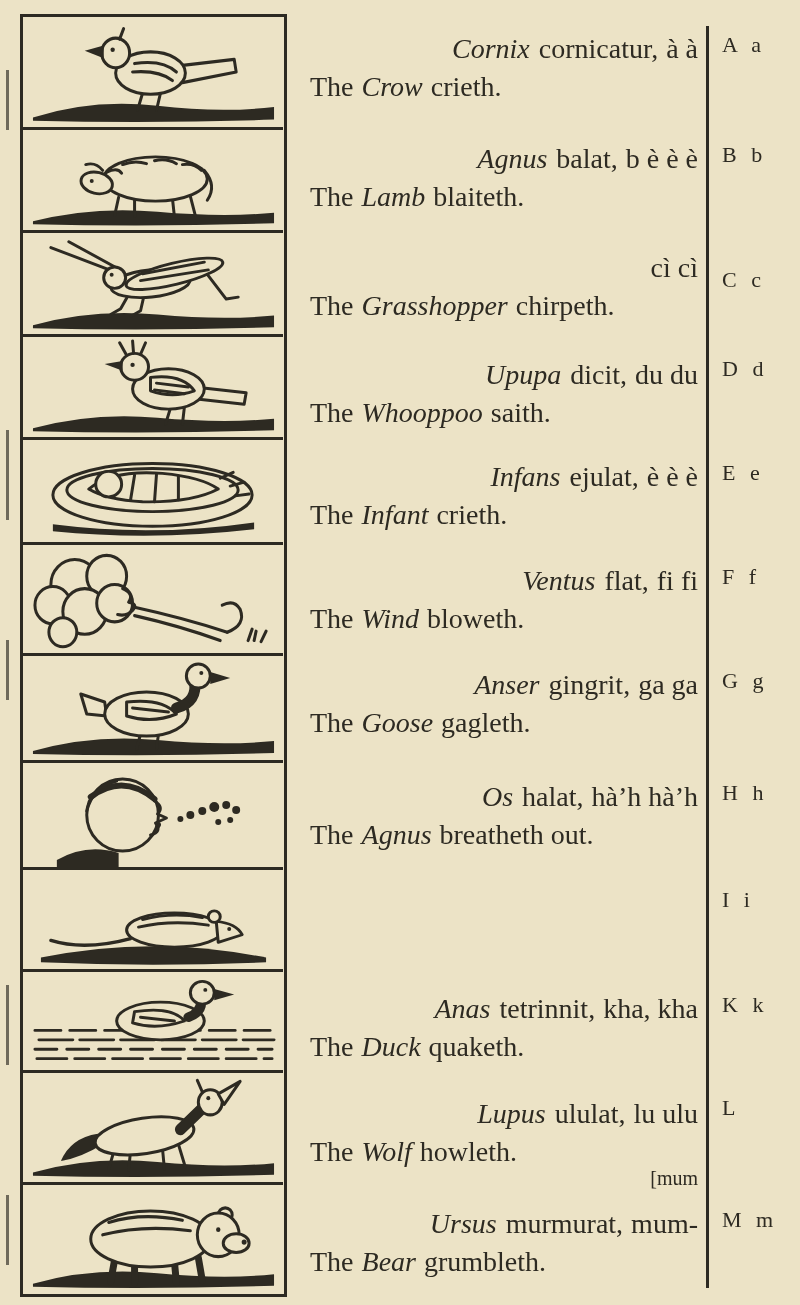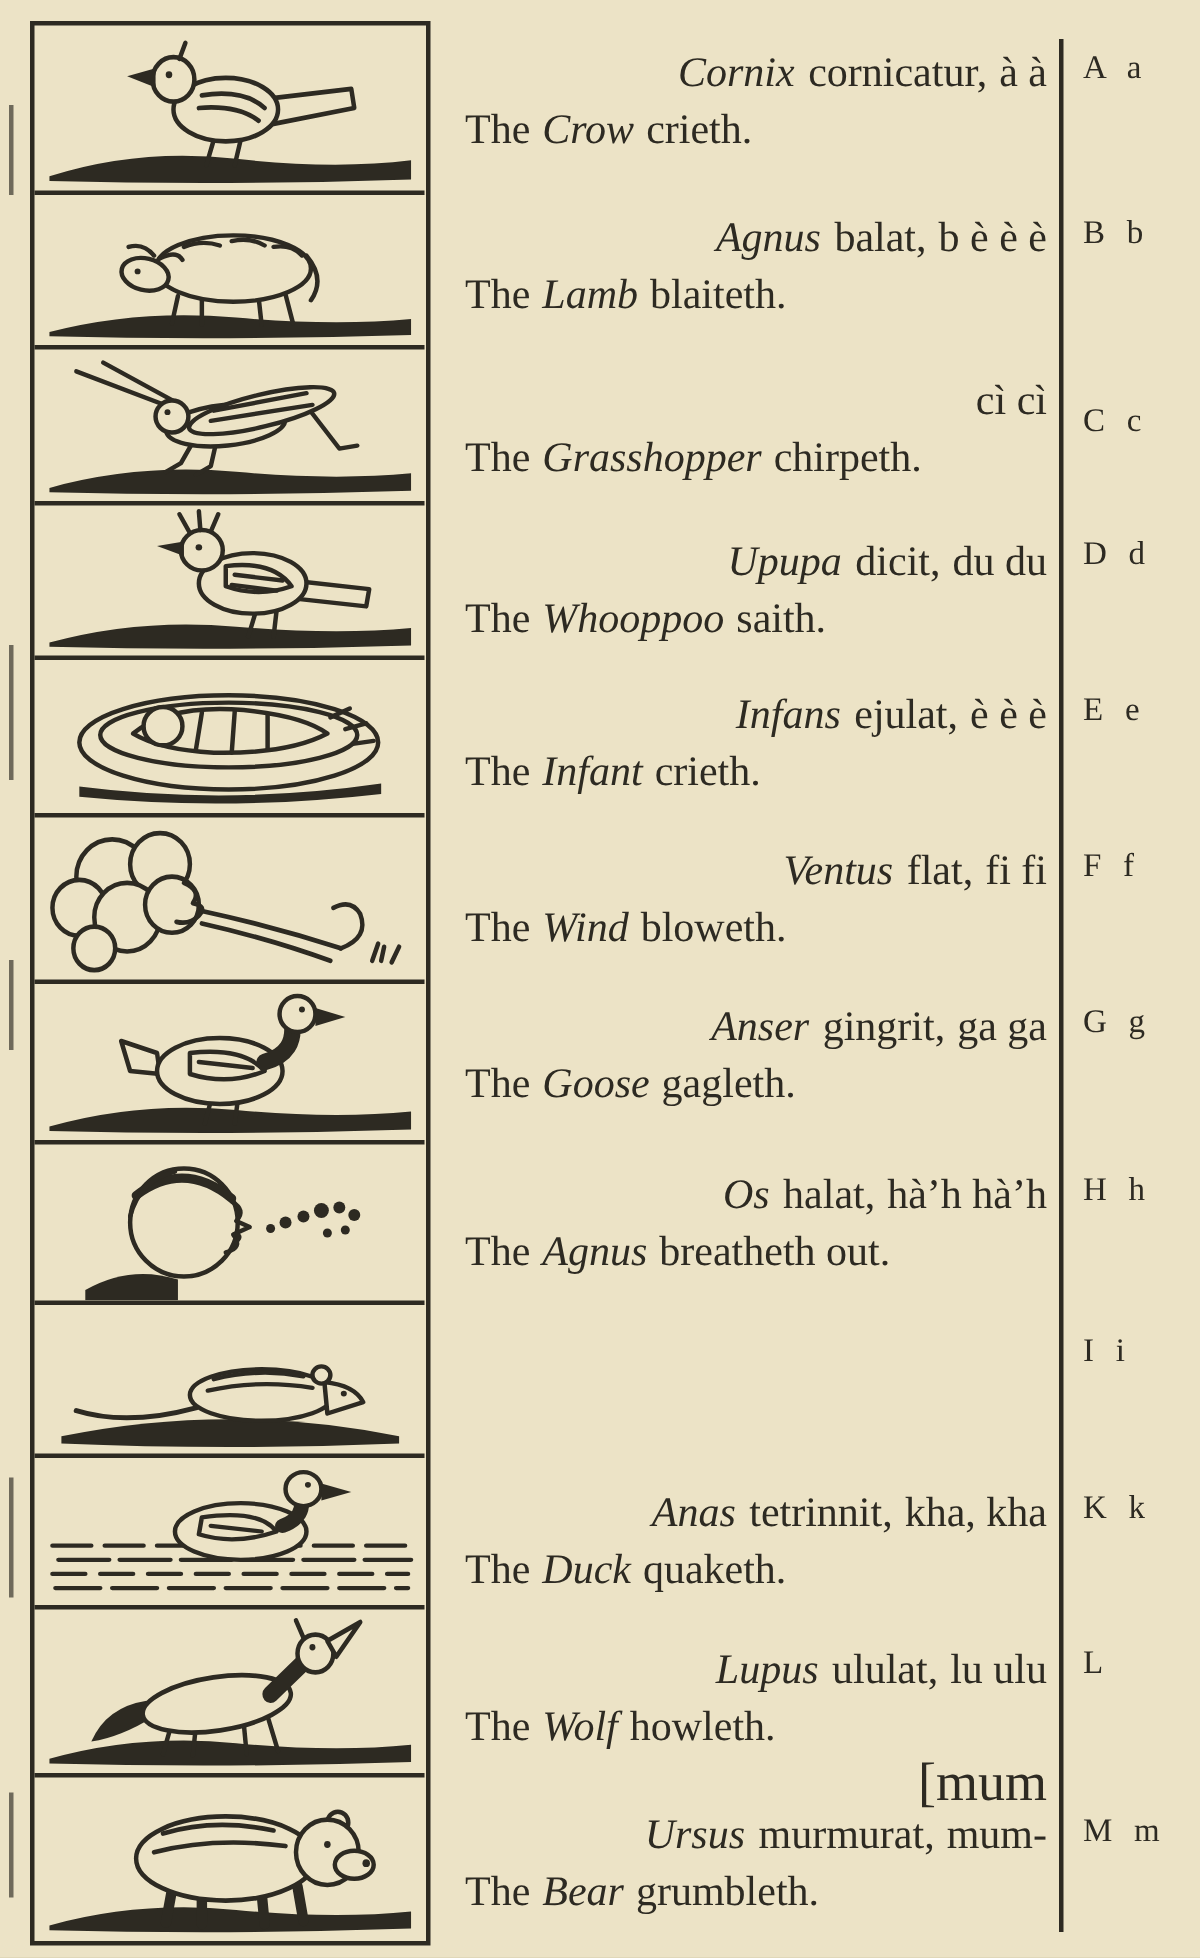--- a/index.html
+++ b/index.html
@@ -30,7 +30,7 @@
   .l2{white-space:nowrap;}
   .l2 i{margin:0 8px;}
   .letters{position:absolute;left:722px;width:76px;font-size:22px;word-spacing:9px;white-space:nowrap;}
-  .catchword{position:absolute;left:310px;width:388px;text-align:right;font-size:36px;}
+  .catchword{position:absolute;left:310px;width:388px;text-align:right;font-size:20px;}
   .edge{position:absolute;left:6px;width:3px;background:#2d2a22;opacity:.65;}
 </style>
 </head>

